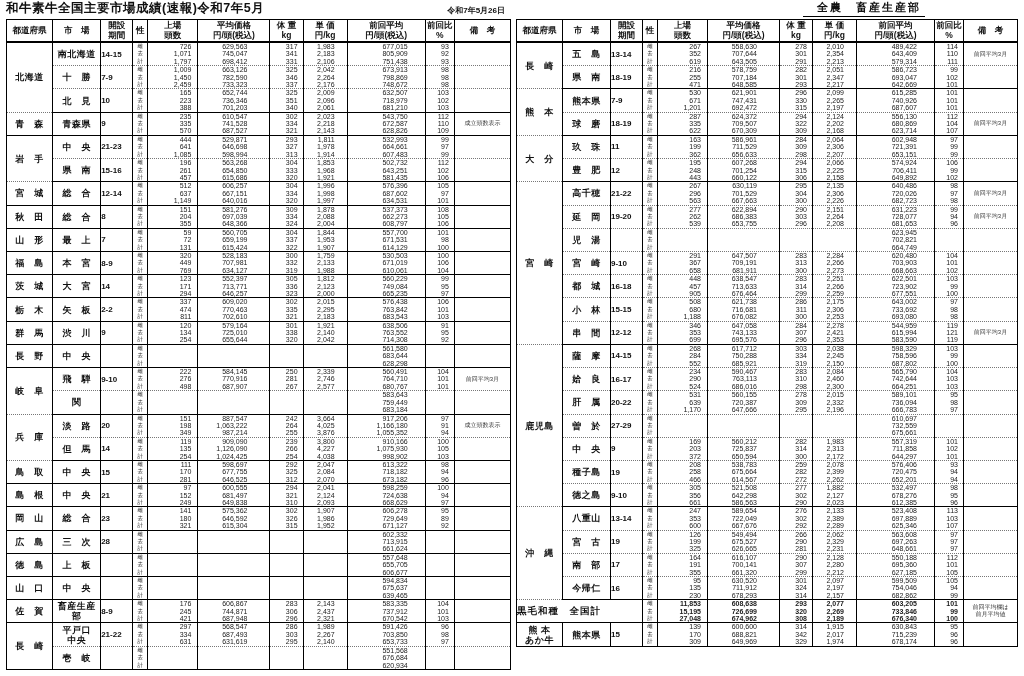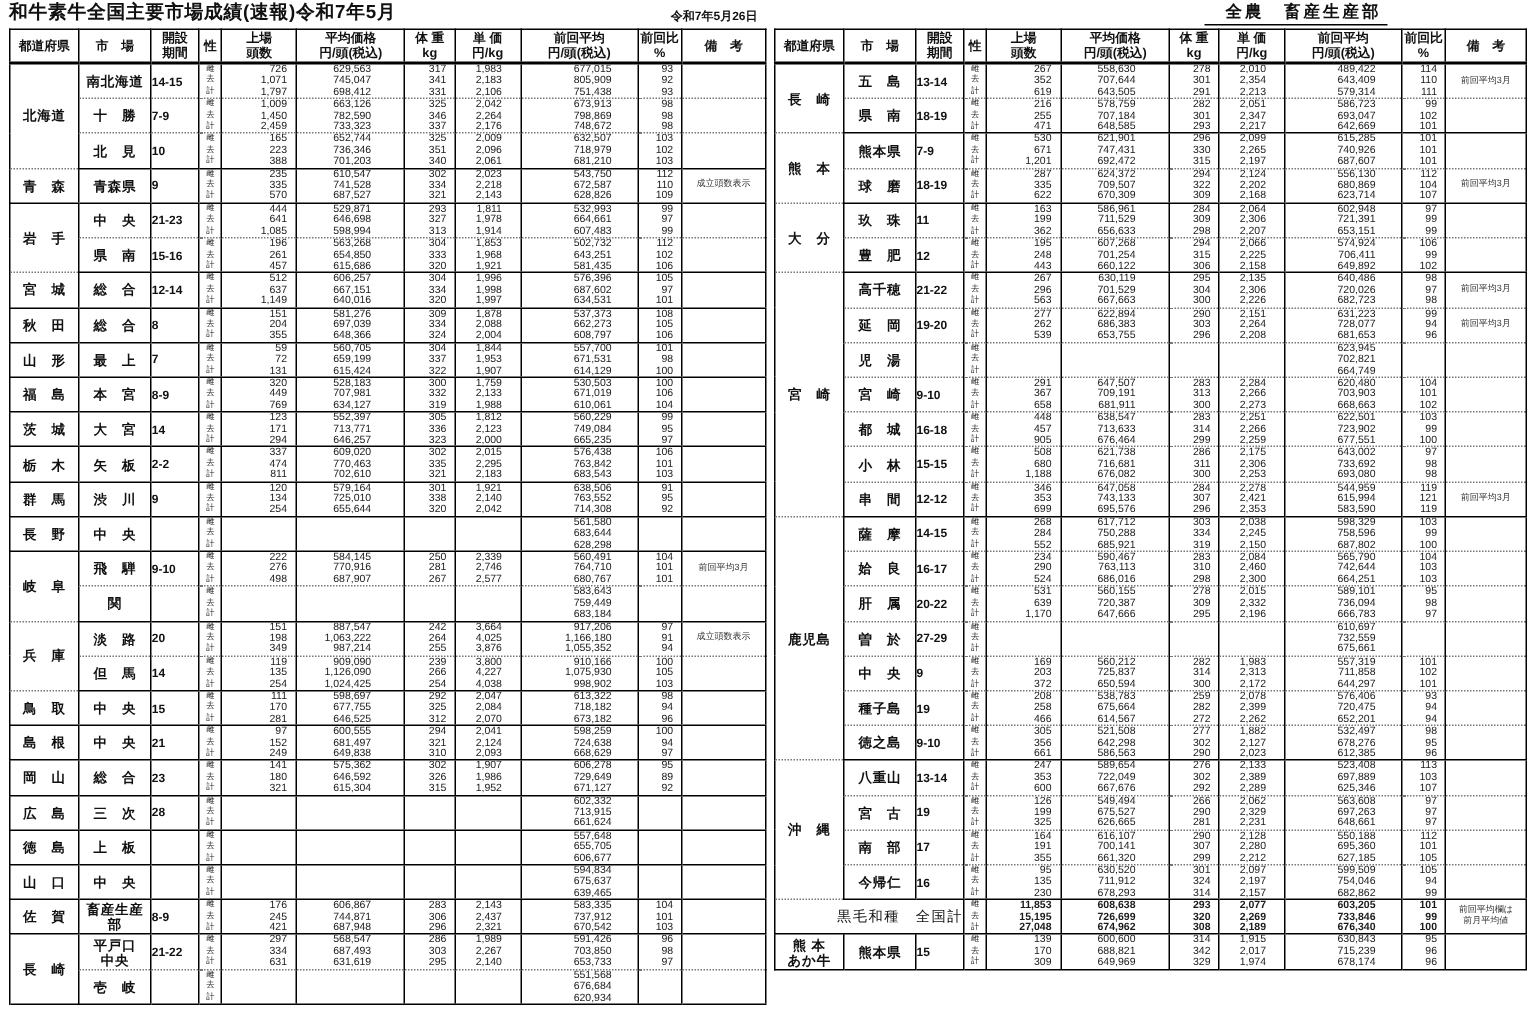--- a/index.html
+++ b/index.html
@@ -22,7 +22,7 @@
   tr.group-end>td{border-bottom:1px solid #000;}
   .pref,.mkt{font-size:9px;font-weight:bold;text-align:center;white-space:pre-line;line-height:10px;letter-spacing:.5px;}
   .per{font-size:8px;font-weight:bold;text-align:left;}
-  .span-label{font-size:9.5px;font-weight:normal;text-align:right;letter-spacing:1px;}
+  .span-label{font-size:9.5px;font-weight:bold;text-align:left;letter-spacing:1px;}
   .sex{font-size:5.5px;line-height:7.4px;min-height:7.4px;text-align:center;color:#222;}
   .v{font-size:7px;line-height:7.4px;min-height:7.4px;text-align:right;white-space:nowrap;color:#1a1a1a;}
   .c0{padding-right:6px;}.c1{padding-right:22px;}.c2{padding-right:5px;}

